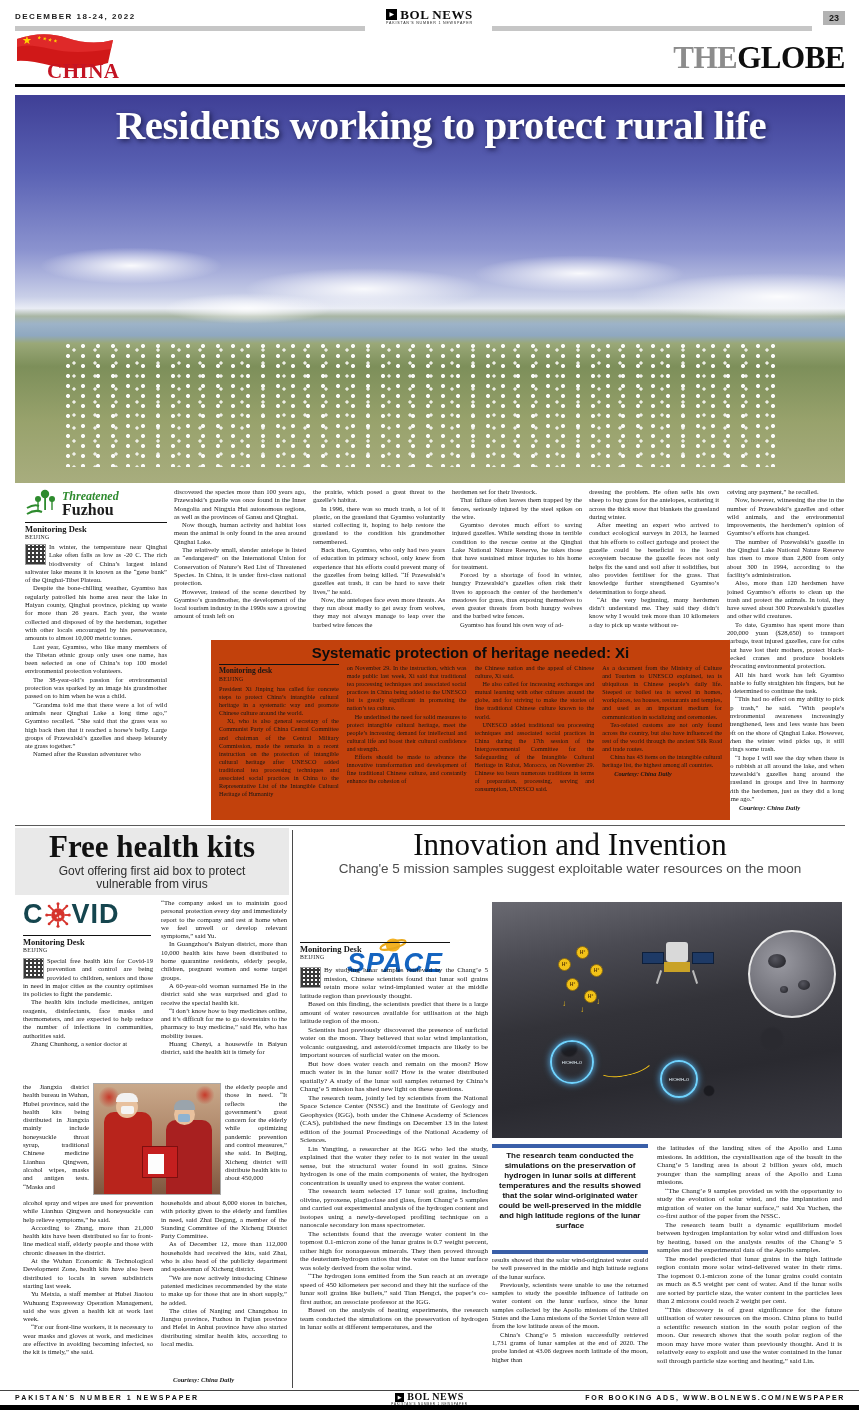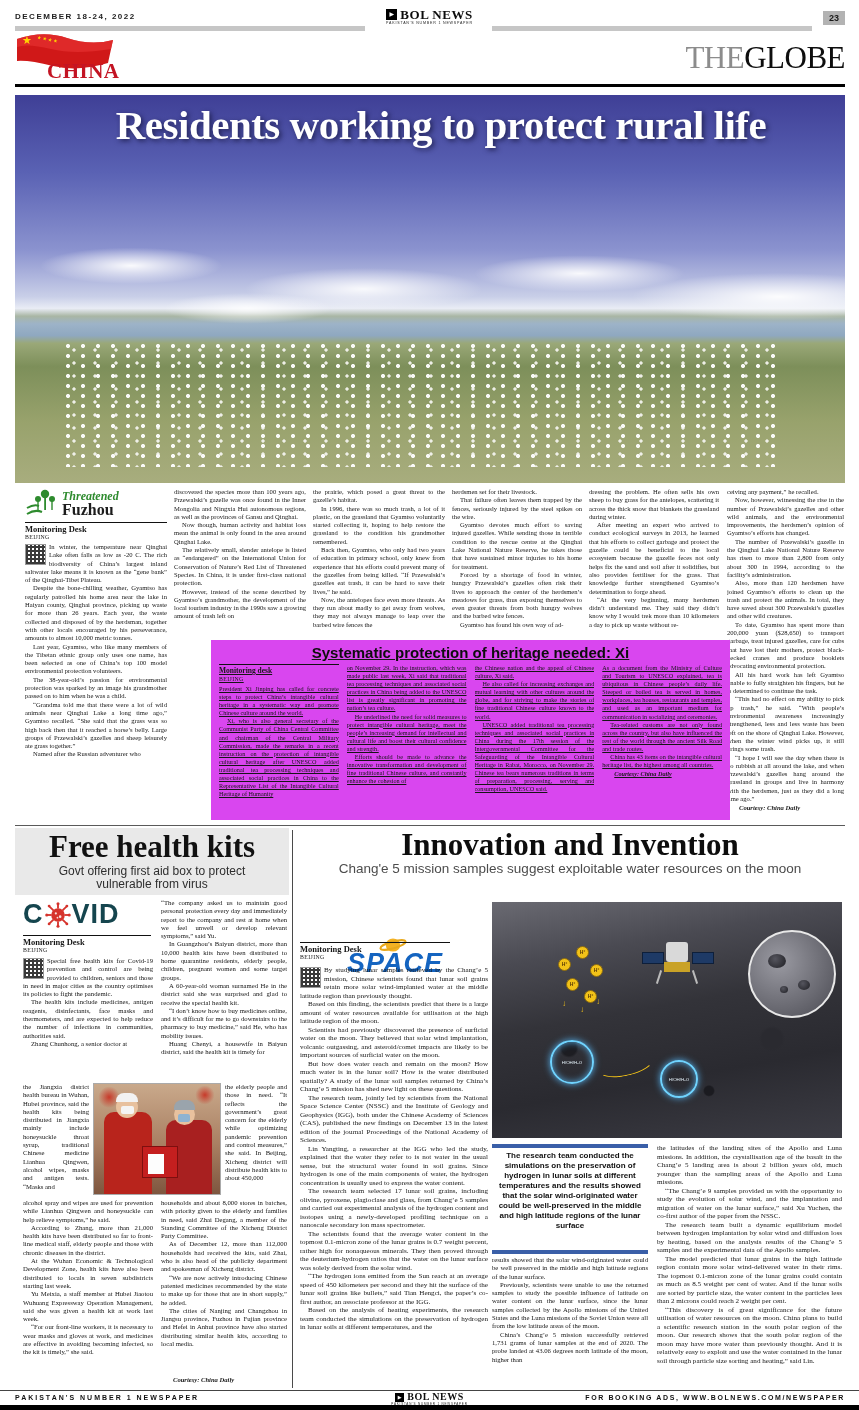--- a/index.html
+++ b/index.html
@@ -20,7 +20,7 @@
   .china-label{font-family:"Liberation Serif",serif;font-weight:bold;font-size:21px;color:#c31423;letter-spacing:.5px;}
   .flag-star-big{position:absolute;left:7px;top:1px;color:#ffd400;font-size:11px;}
   .flag-stars-small{position:absolute;left:22px;top:3px;color:#ffd400;font-size:5px;letter-spacing:1px;transform:rotate(12deg);}
-  .globe{font-family:"Liberation Serif",serif;font-weight:normal;font-size:31px;letter-spacing:-.5px;}
+  .globe{font-family:"Liberation Serif",serif;font-weight:bold;font-size:31px;letter-spacing:-.5px;}
   .globe .t{color:#8c8c8c;} .globe .g{color:#0e0e0e;}
   .rule-black{background:#000;}
   .rule-thin{background:#5a5a5a;}

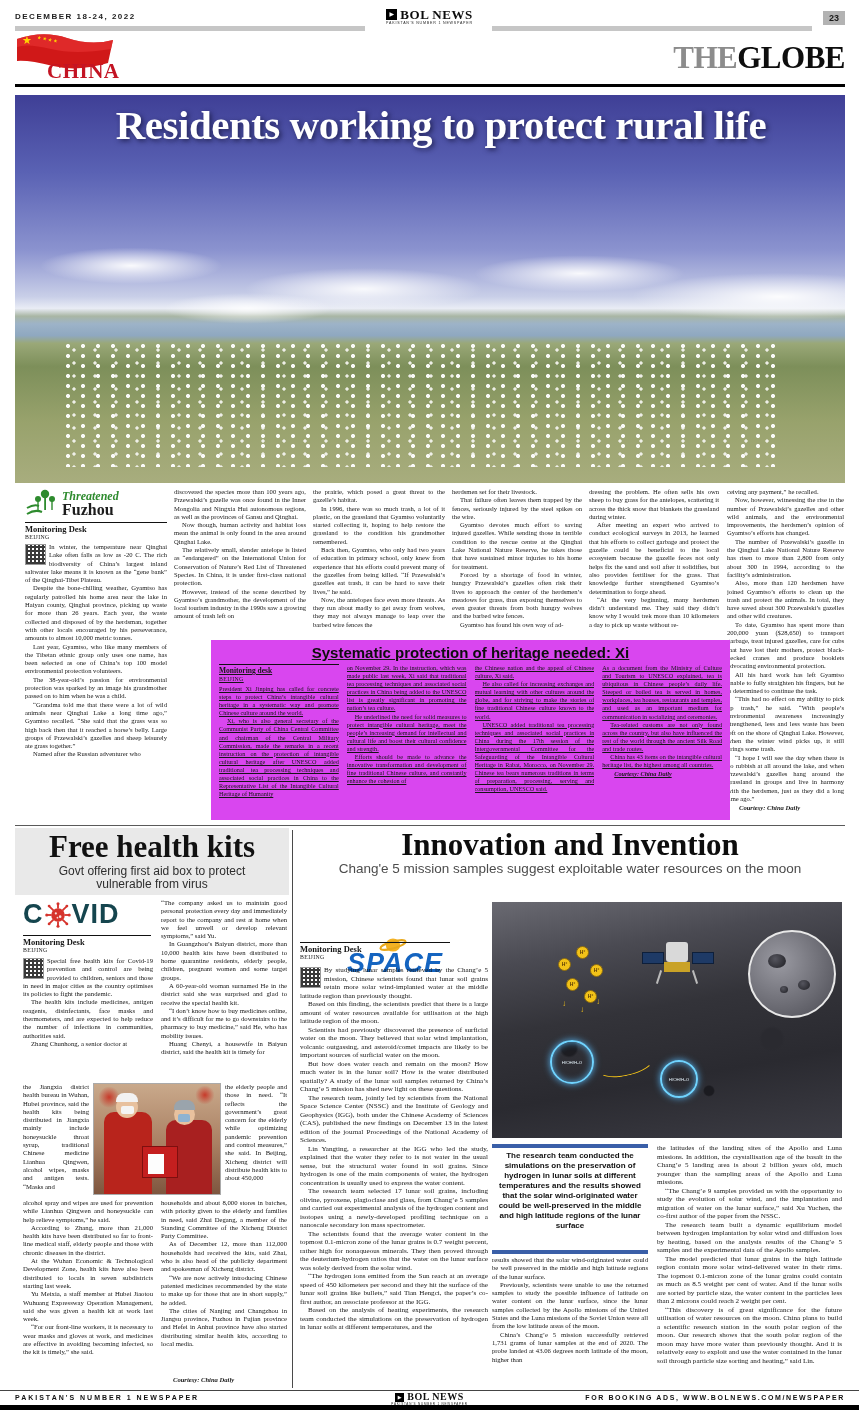--- a/index.html
+++ b/index.html
@@ -55,7 +55,7 @@
   .envm .l1{color:#2e8b2e;font-weight:bold;font-style:italic;font-size:12px;line-height:12px;}
   .envm .l2{color:#1c1c1c;font-weight:bold;font-size:16px;line-height:15px;}
   
-  .xi-box{background:#d946ef;padding:3px 8px;box-sizing:border-box;text-decoration:underline;}
+  .xi-box{background:#c2410c;padding:3px 8px;box-sizing:border-box;}
   .xi-head{font-family:"Liberation Sans",sans-serif;font-weight:bold;font-size:15px;text-align:center;
            color:#0d0d0d;margin:1px 0 3px 0;}
   .xi-cols{display:flex;gap:8px;}

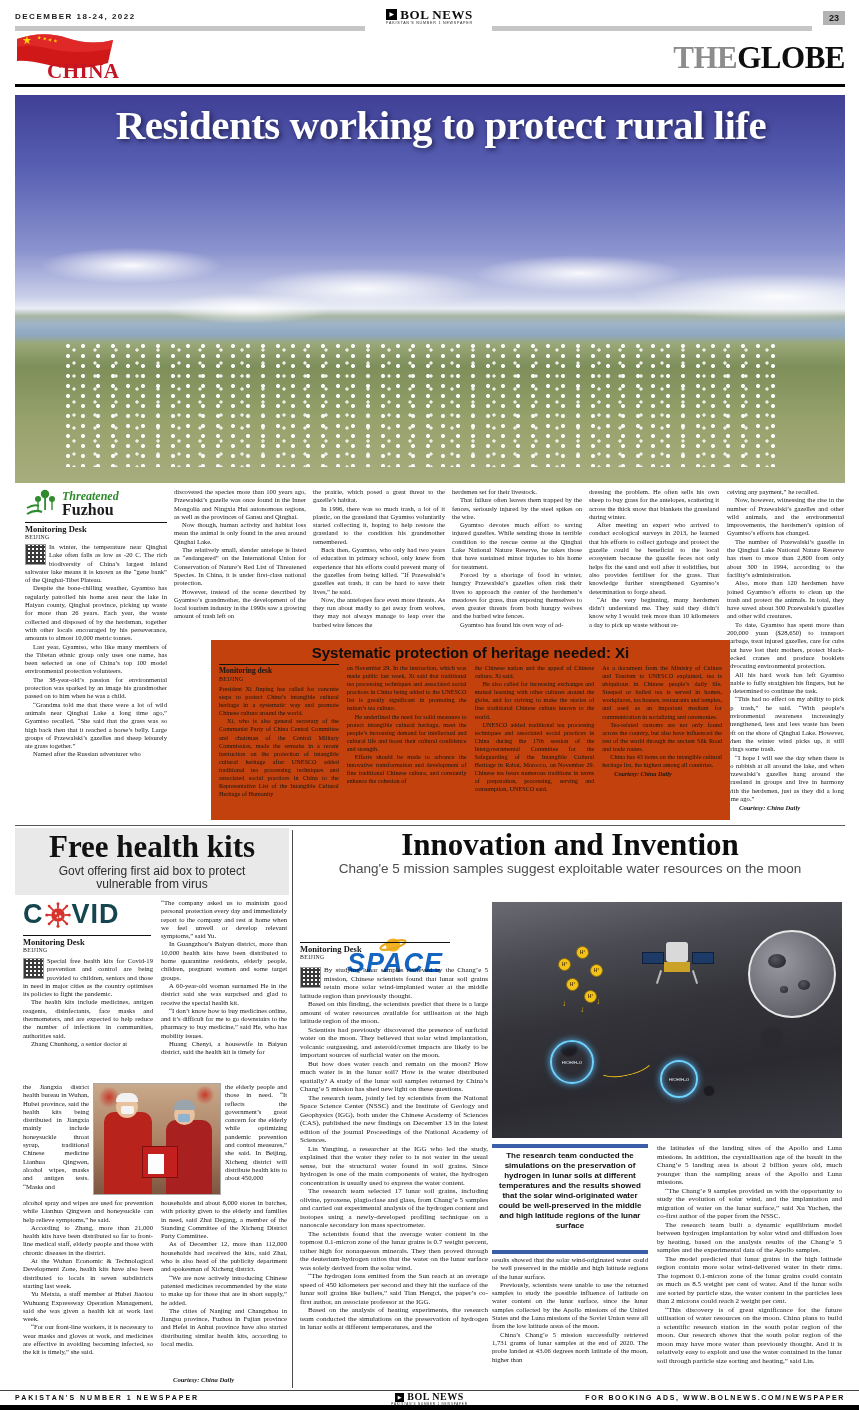--- a/index.html
+++ b/index.html
@@ -74,7 +74,7 @@
   .person{position:absolute;border-radius:10px 10px 0 0;}
   .head{position:absolute;border-radius:50%;background:#e8c19e;}
   .mask{position:absolute;background:#f4f4f4;border-radius:2px;}
-  .mi-title{font-weight:bold;font-size:31px;line-height:33px;text-align:center;color:#0d0d0d;}
+  .mi-title{font-weight:normal;font-size:31px;line-height:33px;text-align:center;color:#0d0d0d;}
   .mi-sub{font-family:"Liberation Sans",sans-serif;font-size:13.5px;color:#4c4c4c;text-align:center;}
   .space-logo{position:relative;font-family:"Liberation Sans",sans-serif;font-weight:bold;font-style:italic;
               font-size:27px;letter-spacing:1px;color:#1464c0;text-align:center;}

